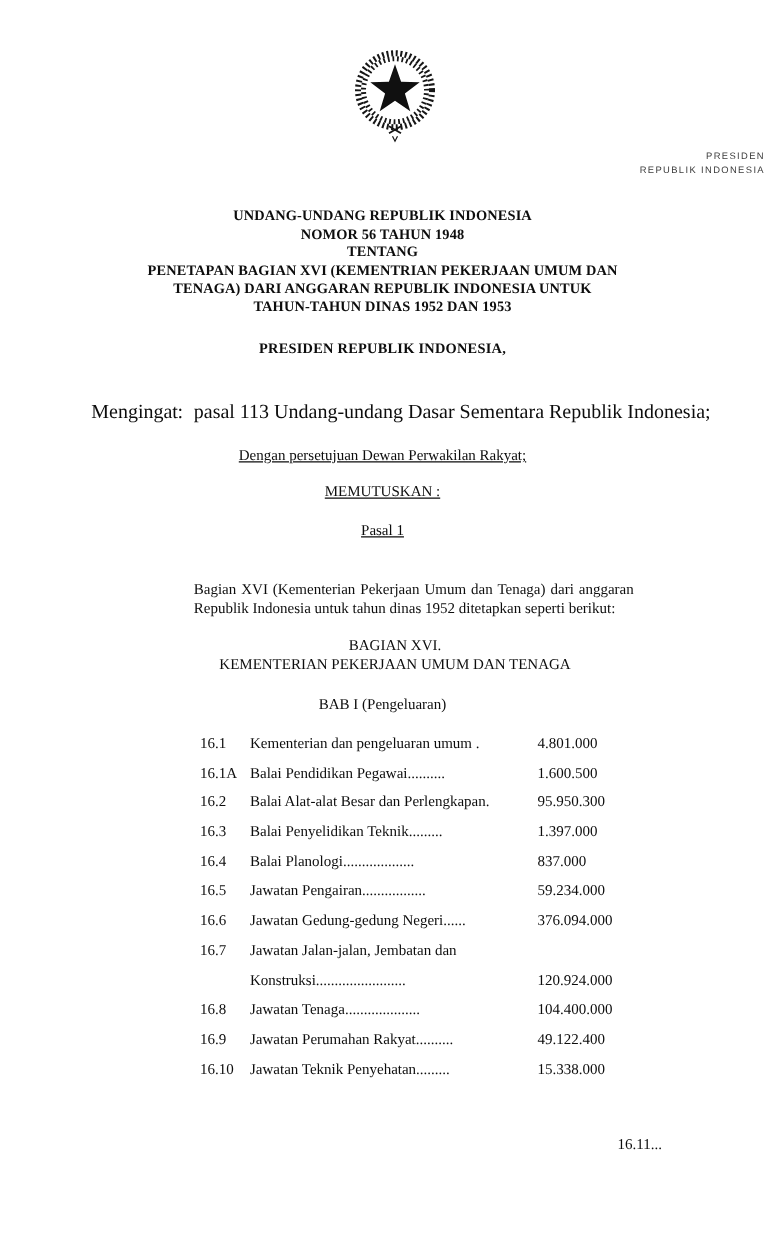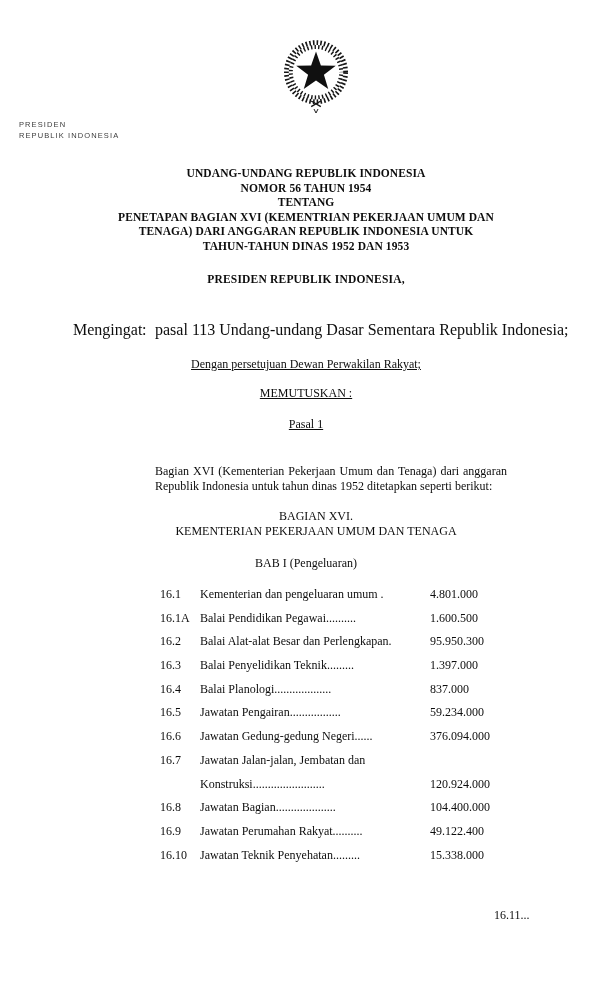--- a/index.html
+++ b/index.html
@@ -14,7 +14,7 @@
   }
 
   
-  .seal-wrap { padding-top:37px; text-align:left;margin-left:19px; }
+  .seal-wrap { padding-top:37px; text-align:right;margin-left:19px; }
   .seal-wrap svg { display:block; margin:0 auto; }
   .seal-caption {
     font-family:"Liberation Sans", sans-serif;

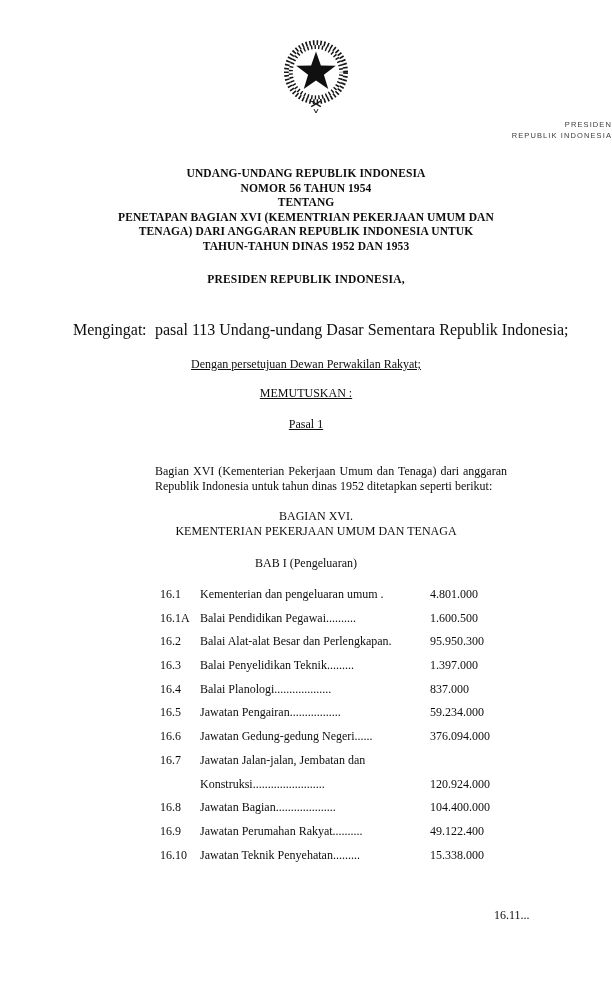--- a/index.html
+++ b/index.html
@@ -93,7 +93,7 @@
 
   <div class="title-block">
     <div>UNDANG-UNDANG REPUBLIK INDONESIA</div>
-    <div>NOMOR 56 TAHUN 1954</div>
+    <div>NOMOR 56 TAHUN 1948</div>
     <div>TENTANG</div>
     <div>PENETAPAN BAGIAN XVI (KEMENTRIAN PEKERJAAN UMUM DAN</div>
     <div>TENAGA) DARI ANGGARAN REPUBLIK INDONESIA UNTUK</div>

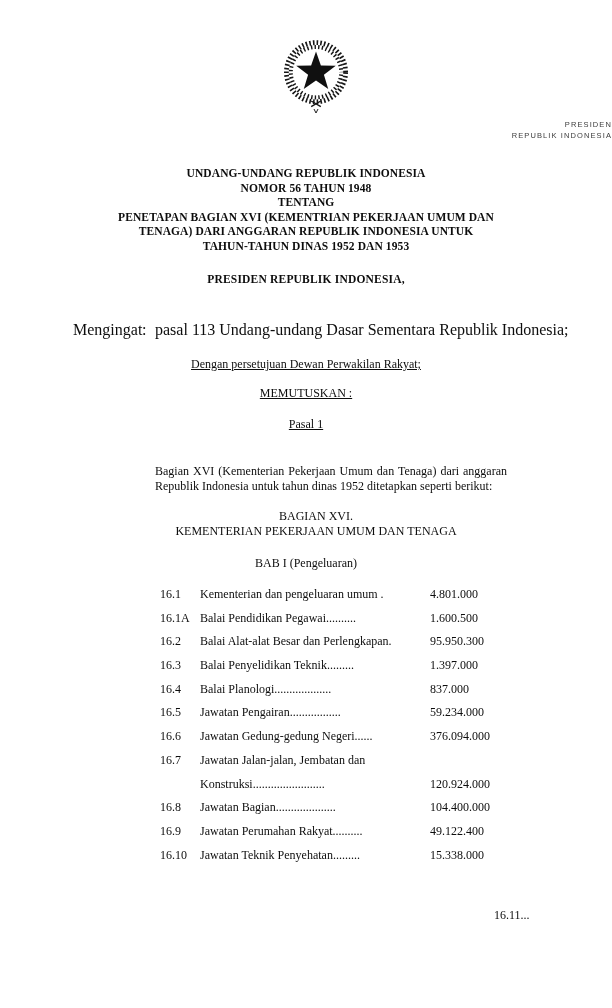--- a/index.html
+++ b/index.html
@@ -169,7 +169,7 @@
     </div>
     <div class="t-row">
       <span class="t-no">16.8</span>
-      <span class="t-label">Jawatan Bagian....................</span>
+      <span class="t-label">Jawatan Tenaga....................</span>
       <span class="t-amount">104.400.000</span>
     </div>
     <div class="t-row">

